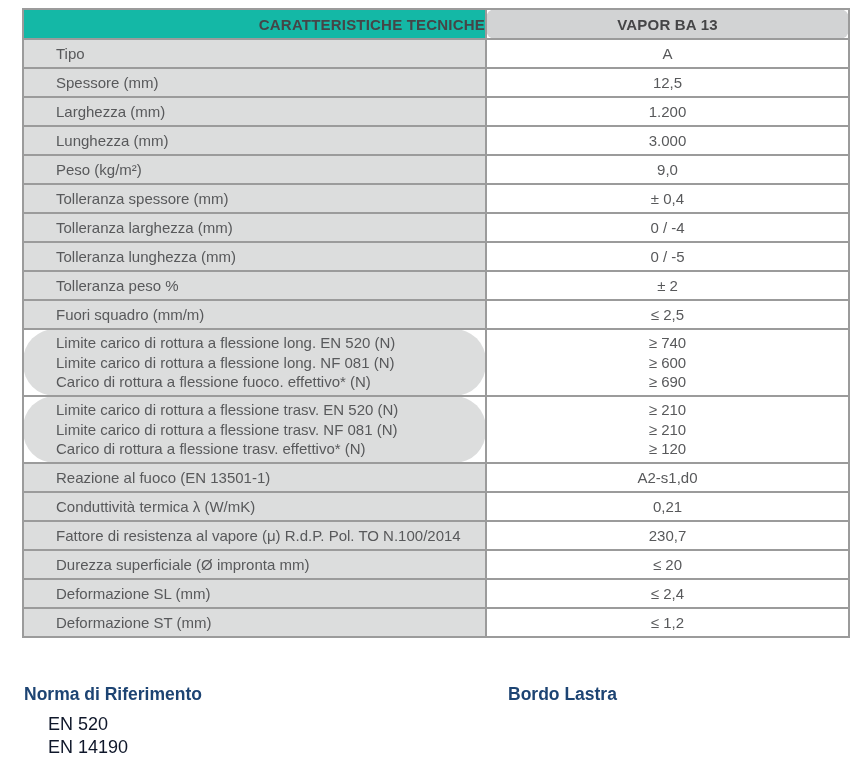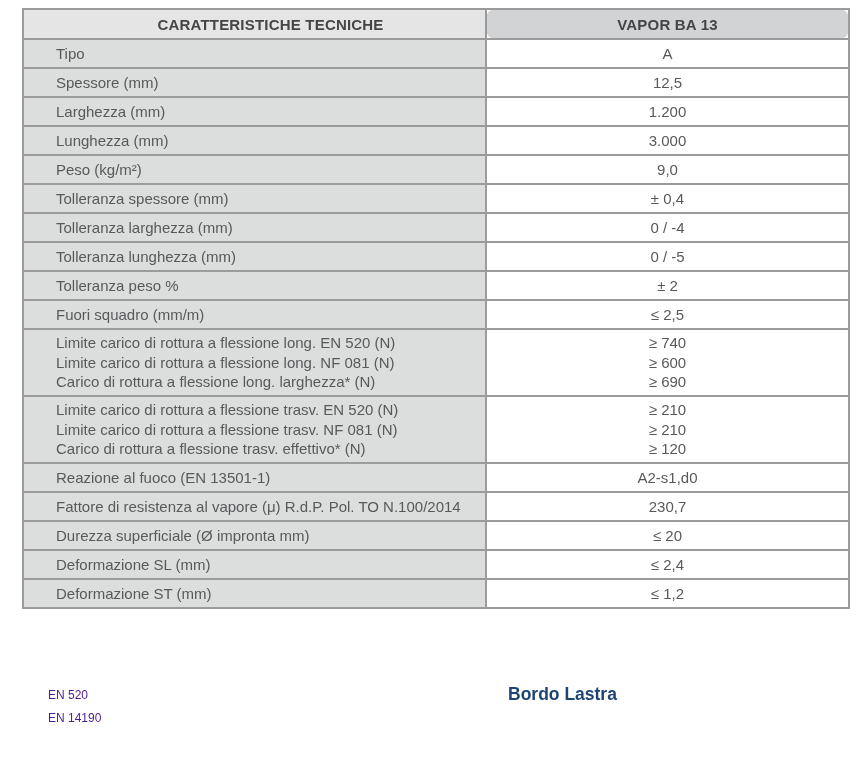--- a/index.html
+++ b/index.html
@@ -28,10 +28,10 @@
   col.c-value { width: 363px; }
 
   th.head-left {
-    background: #e5e5e5;
+    background: #14b8a6;
     color: #454547;
     font-weight: bold;
-    text-align: center;
+    text-align: right;
     padding-left: 32px;
     height: 30px;
     font-size: 15px;

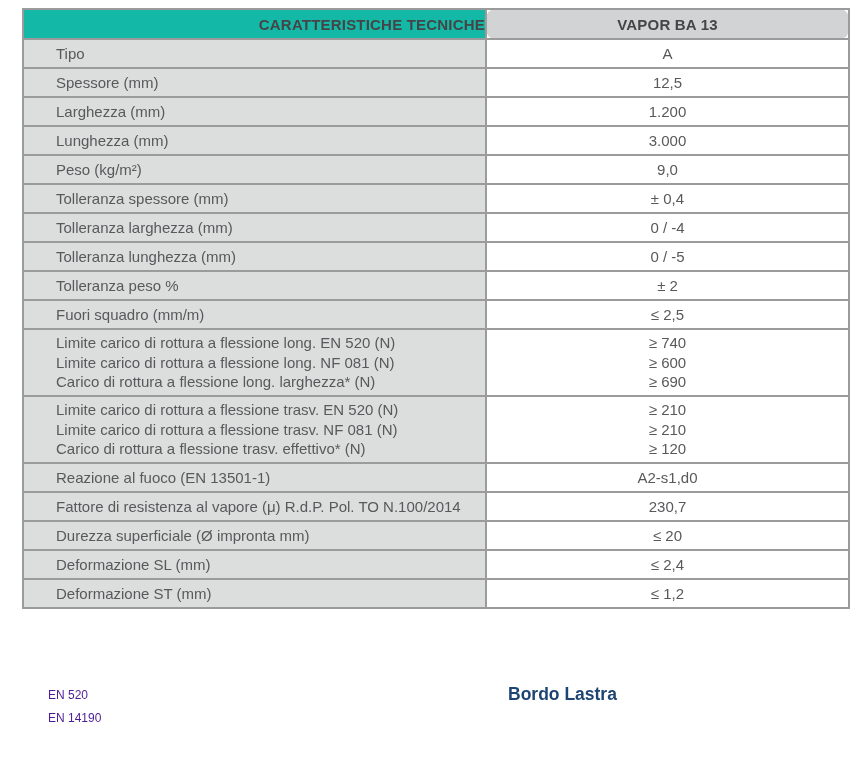--- a/index.html
+++ b/index.html
@@ -60,7 +60,7 @@
   tr.row { height: 29px; }
   tr.row.multi { height: 67px; }
   tr.row.multi td div { line-height: 19.5px; }
-  tr.row.multi td { padding-top: 3px; padding-bottom: 3px; }
+  tr.row.multi td { padding-top: 3px; padding-bottom: 3px; border-radius: 32px; }
 
   .footer {
     position: absolute;

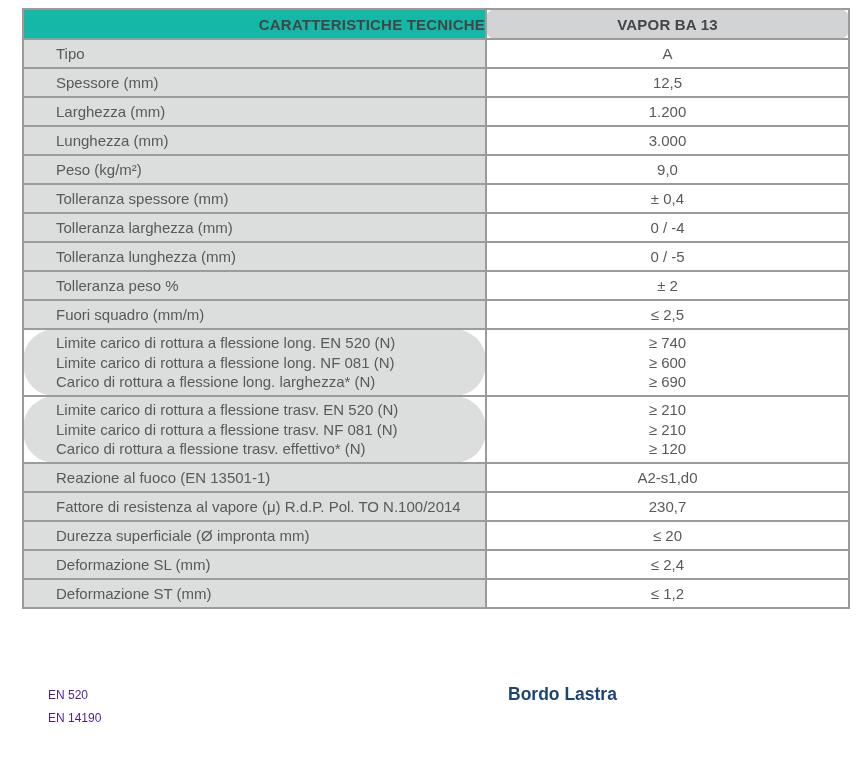--- a/index.html
+++ b/index.html
@@ -184,7 +184,7 @@
           <td class="label-cell">
             <div>Limite carico di rottura a flessione long. EN 520 (N)</div>
             <div>Limite carico di rottura a flessione long. NF 081 (N)</div>
-            <div>Carico di rottura a flessione long. larghezza* (N)</div>
+            <div>Carico di rottura a flessione fuoco. effettivo* (N)</div>
           </td>
           <td class="value-cell">
             <div>≥ 740</div>

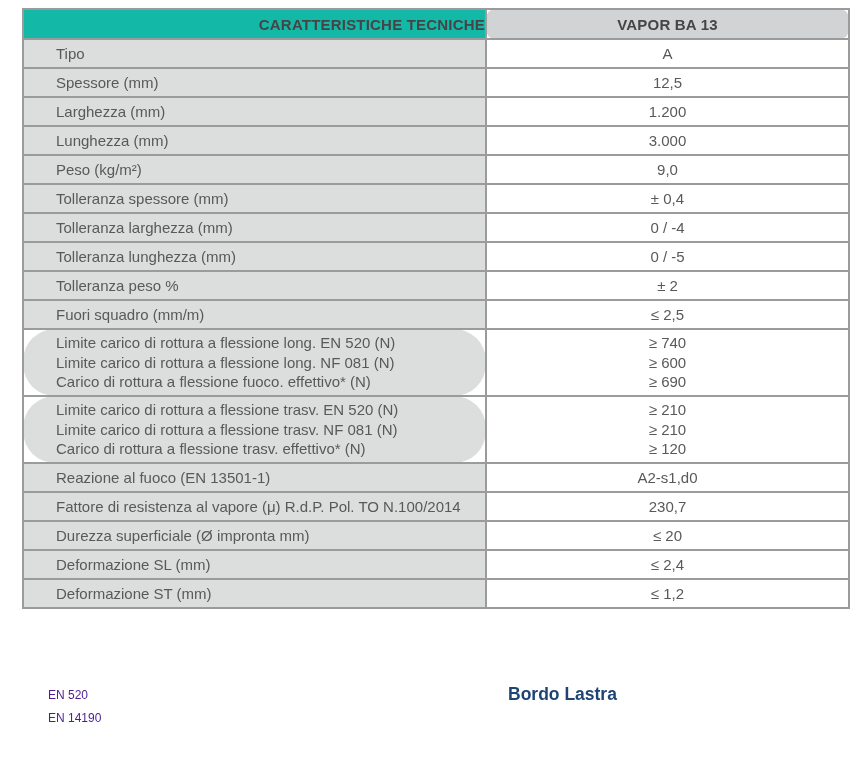--- a/index.html
+++ b/index.html
@@ -214,6 +214,14 @@
         </tr>
         <tr class="row">
           <td class="label-cell">
+            <div>Conduttività termica λ (W/mK)</div>
+          </td>
+          <td class="value-cell">
+            <div>0,21</div>
+          </td>
+        </tr>
+        <tr class="row">
+          <td class="label-cell">
             <div>Fattore di resistenza al vapore (μ) R.d.P. Pol. TO N.100/2014</div>
           </td>
           <td class="value-cell">

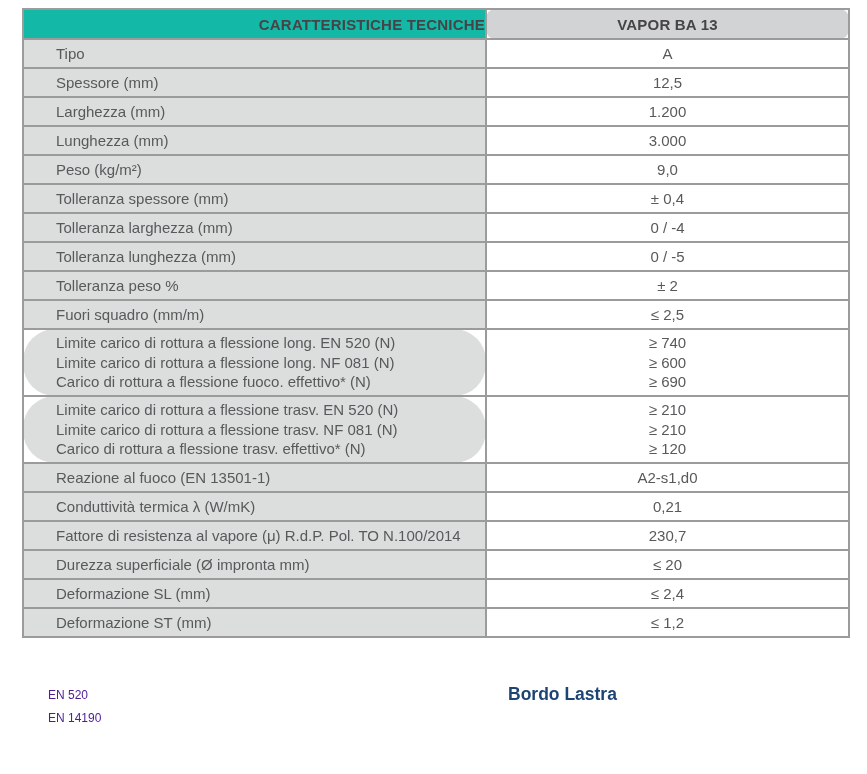--- a/index.html
+++ b/index.html
@@ -257,6 +257,7 @@
 
   <div class="footer">
     <div class="footer-block norma">
+      <div class="footer-title">Norma di Riferimento</div>
       <div class="footer-item">EN 520</div>
       <div class="footer-item">EN 14190</div>
     </div>

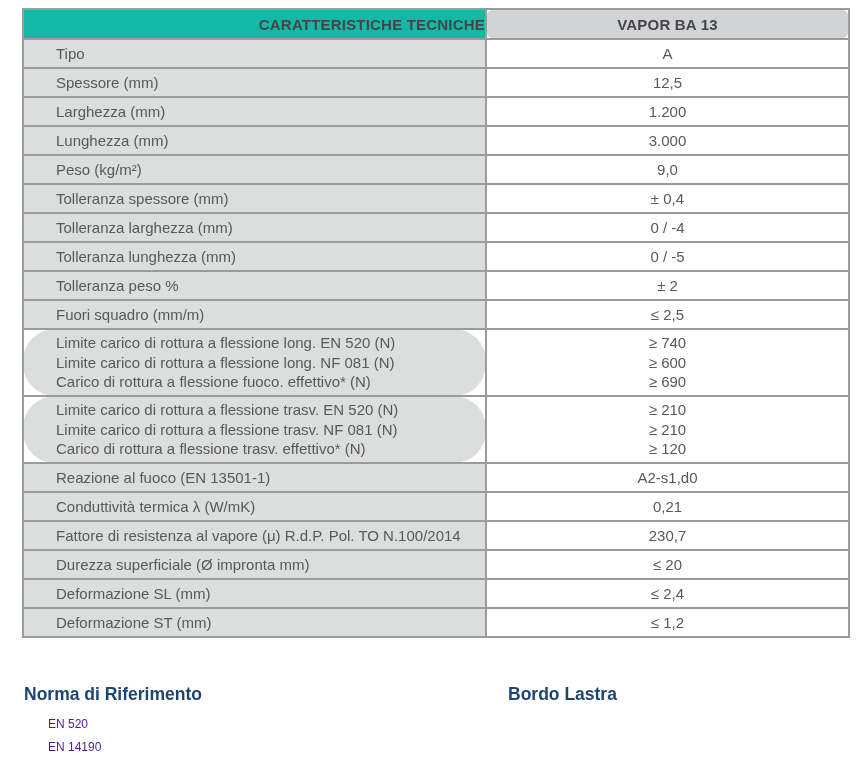--- a/index.html
+++ b/index.html
@@ -77,8 +77,8 @@
     margin-bottom: 8px;
   }
   .footer-item {
-    color: #4c1d95;
-    font-size: 12px;
+    color: #0f172a;
+    font-size: 18px;
     margin-left: 24px;
     line-height: 23px;
   }

